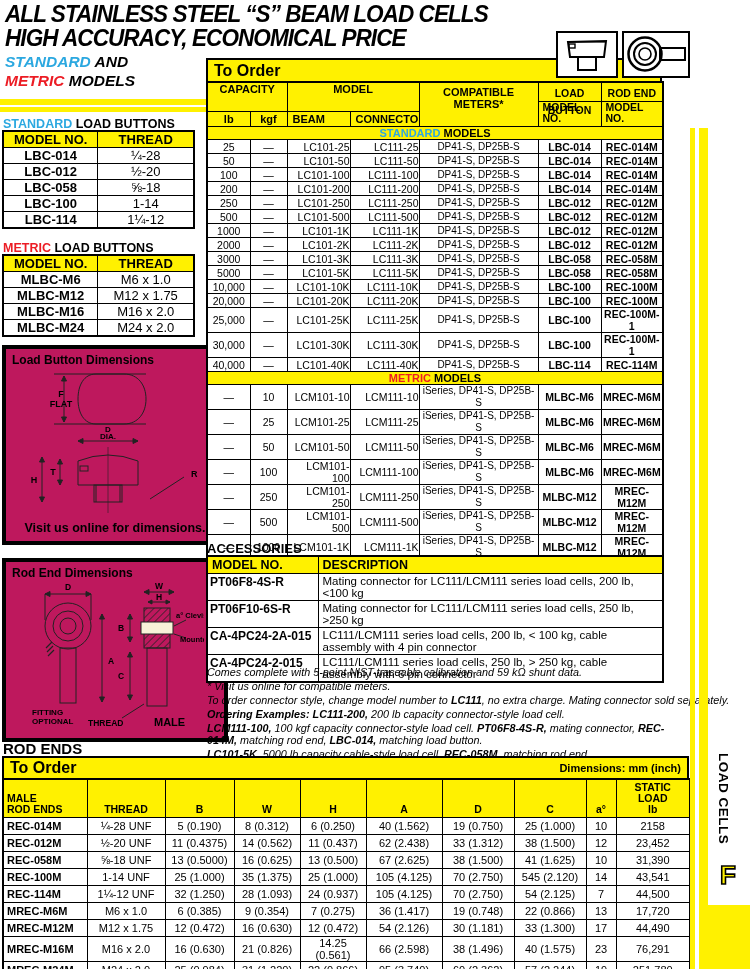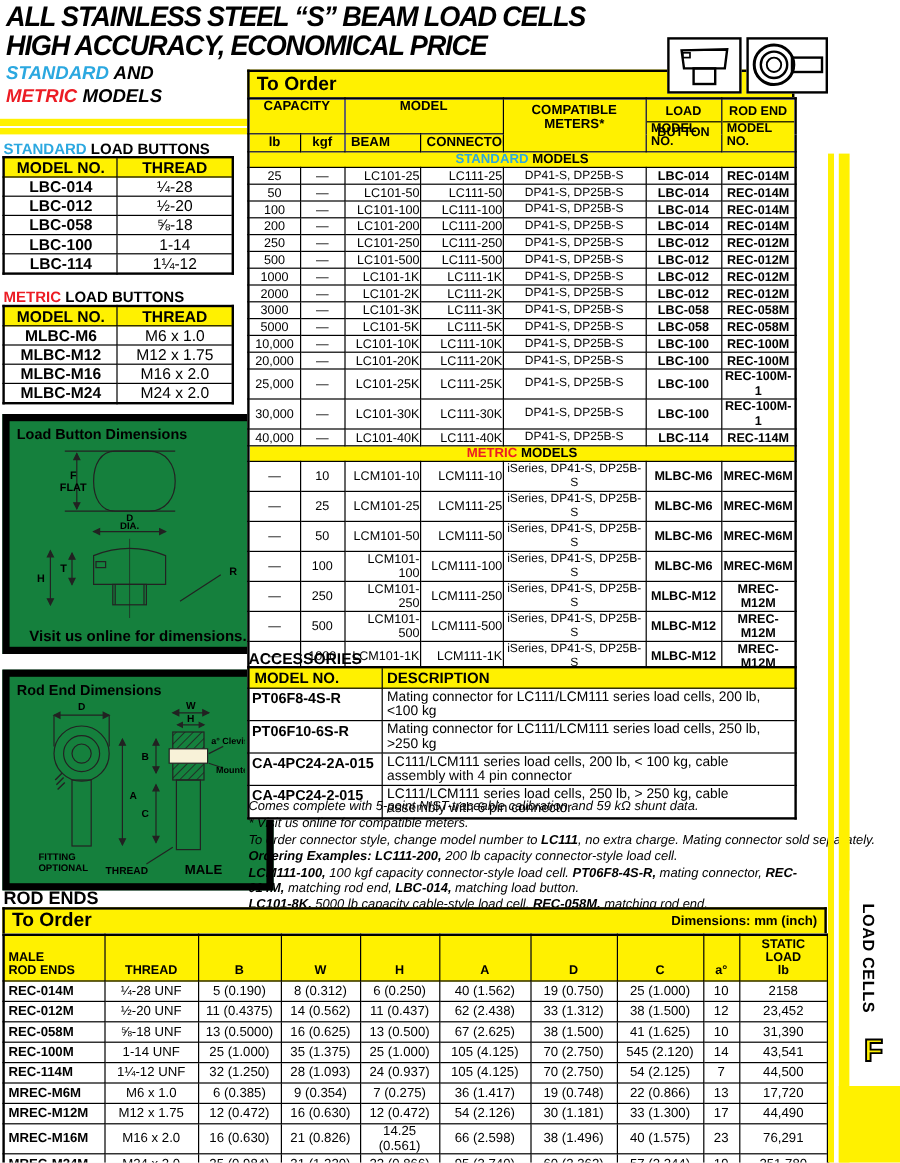--- a/index.html
+++ b/index.html
@@ -22,7 +22,7 @@
   .btn-table td.m { font-weight:bold; }
 
   
-  .dim-box { position:absolute; left:2px; width:226px; background:#15803d; border:6px solid #000000; }
+  .dim-box { position:absolute; left:2px; width:226px; background:#be185d; border:4px solid #000000; }
   .dim-box .box-title { font-weight:bold; font-size:12px; padding:4px 0 0 6px; }
   .dim-box .box-footer { font-weight:bold; font-size:12.5px; text-align:center; padding:2px 0 4px; }
   .dim-box svg { display:block; margin:0 auto; }

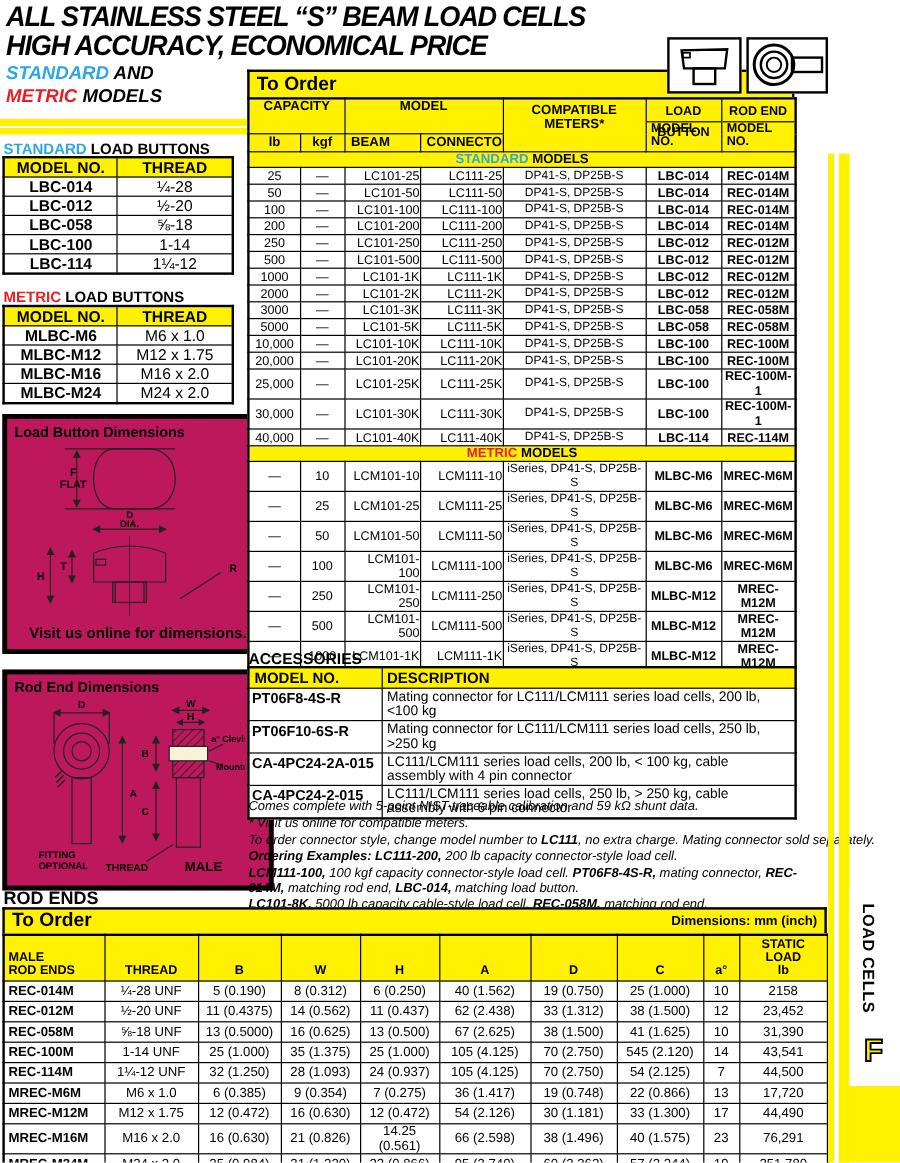--- a/index.html
+++ b/index.html
@@ -614,7 +614,7 @@
     <p><span>To order connector style, change model number to </span><b>LC111</b><span>, no extra charge. Mating connector sold separately.</span></p>
     <p><b>Ordering Examples: LC111-200,</b><span> 200 lb capacity connector-style load cell.</span></p>
     <p class="w2"><b>LCM111-100,</b><span> 100 kgf capacity connector-style load cell. </span><b>PT06F8-4S-R,</b><span> mating connector,  </span><b>REC-014M,</b><span> matching rod end, </span><b>LBC-014,</b><span> matching load button.</span></p>
-    <p><b>LC101-8K,</b><span> 5000 lb capacity cable-style load cell. </span><b>REC-058M,</b><span> matching rod end.</span></p>
+    <p><b>LC101-5K,</b><span> 5000 lb capacity cable-style load cell. </span><b>REC-058M,</b><span> matching rod end.</span></p>
   </div>
 
   <div class="rodends-head">ROD ENDS</div>

